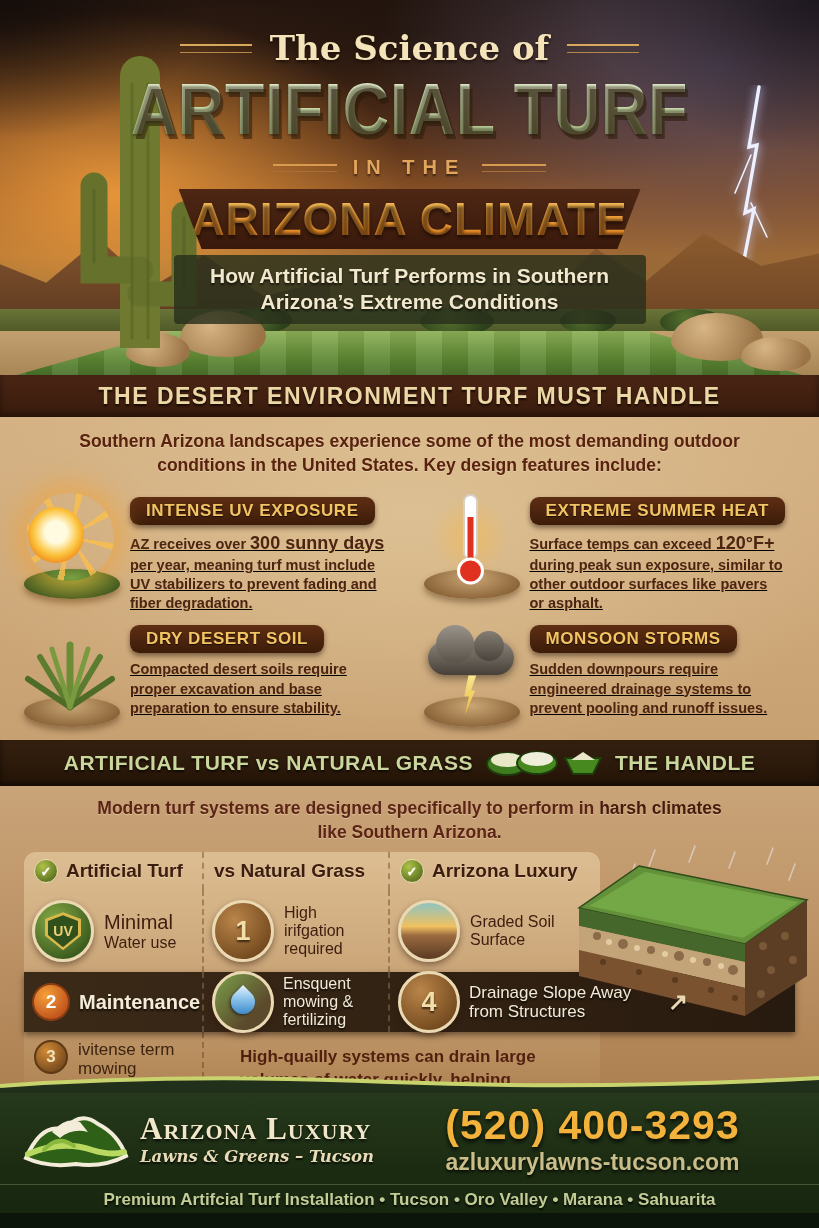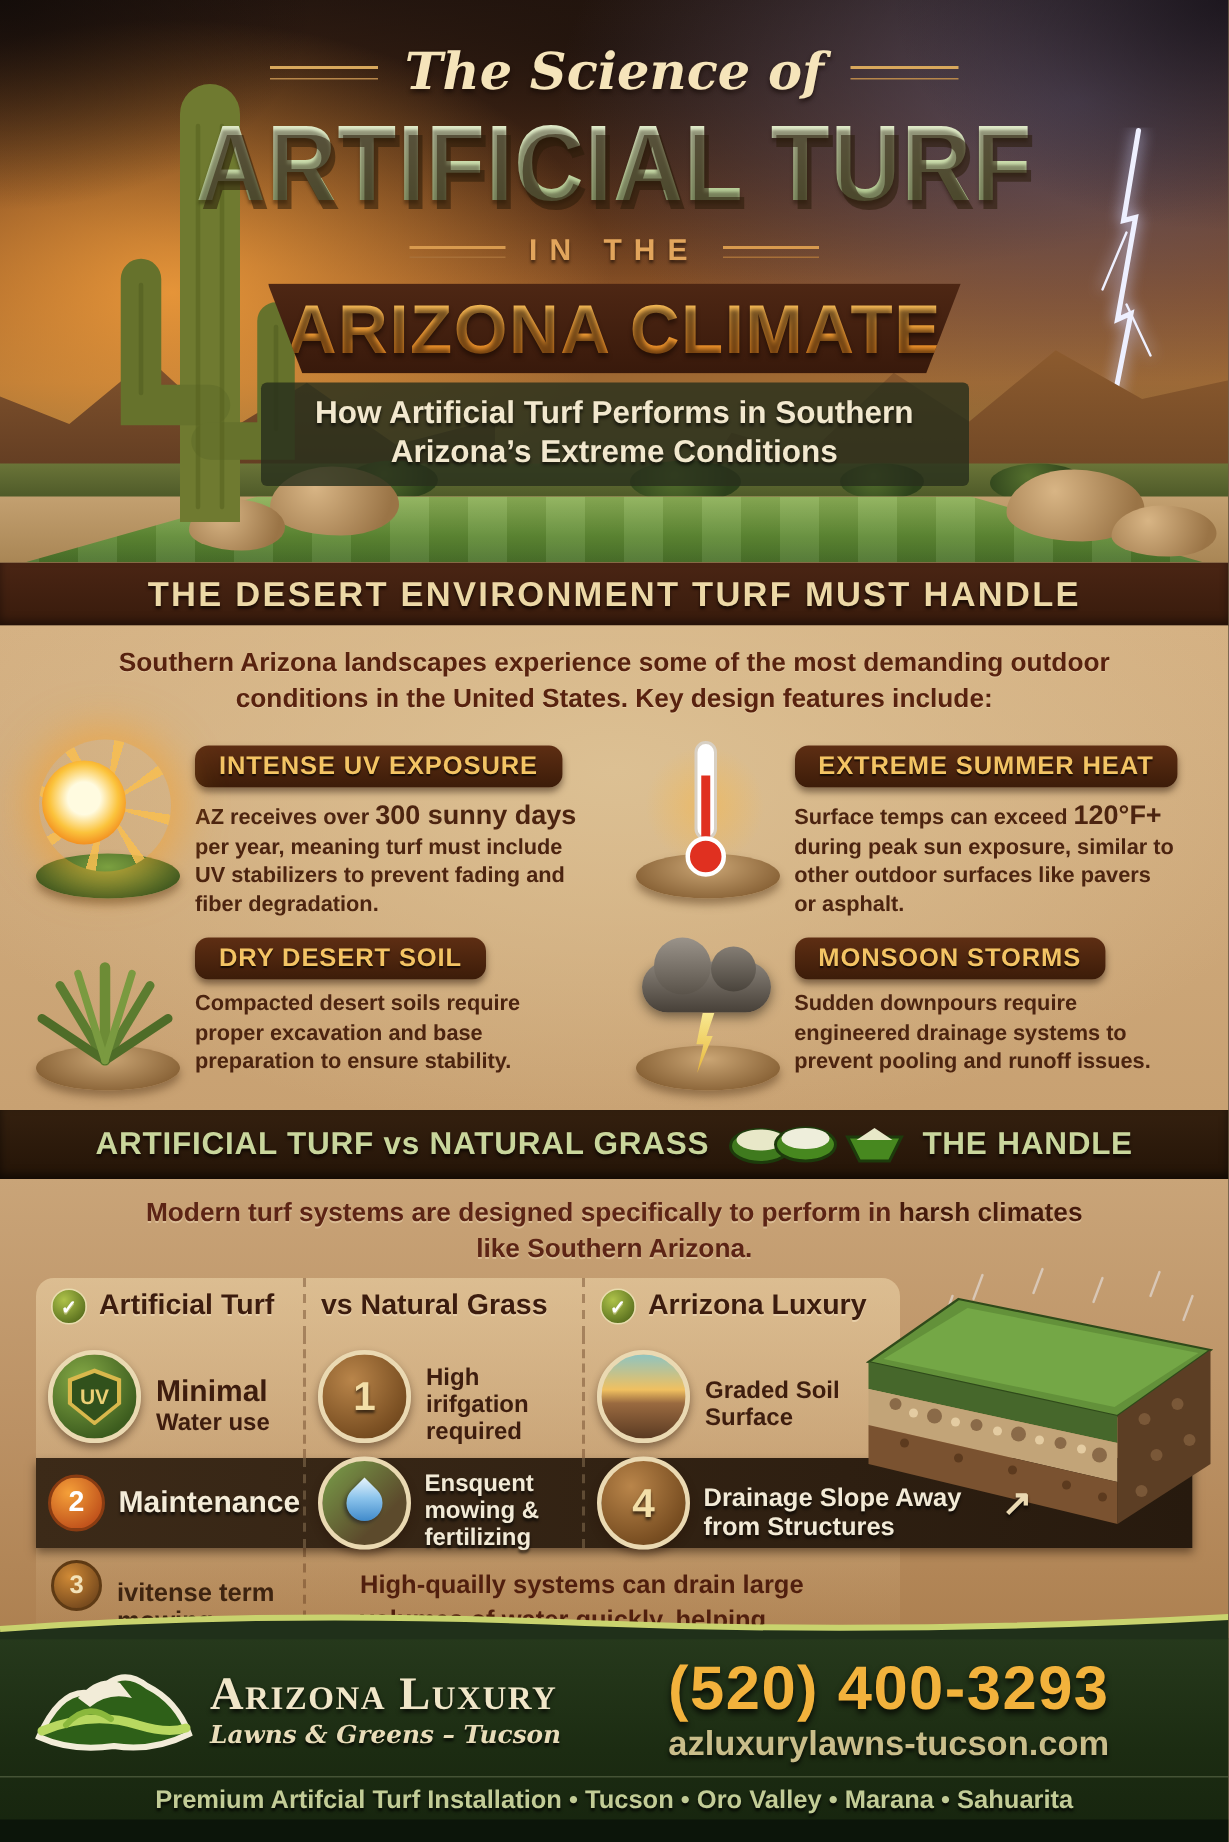--- a/index.html
+++ b/index.html
@@ -38,7 +38,7 @@
   .hero-titles{position:absolute;left:0;top:0;width:100%;text-align:center;}
   .eyebrow-row{display:flex;align-items:center;justify-content:center;gap:18px;margin-top:28px;}
   .gold-line{width:72px;height:6px;border-top:2px solid #d8a85c;border-bottom:1px solid #b8874a;}
-  .eyebrow{font-family:"DejaVu Serif",serif;font-style:italic;font-weight:bold;font-size:34px;color:#f5e4ba;
+  .eyebrow{font-family:"DejaVu Serif",serif;font-weight:bold;font-size:34px;color:#f5e4ba;
     text-shadow:0 2px 3px rgba(20,10,5,.7);}
   .main-title{margin-top:4px;font-size:64px;font-weight:700;letter-spacing:1px;transform:scaleY(1.12);
     background:linear-gradient(180deg,#eef3dd 0%,#cfe0b0 45%,#9db87c 100%);

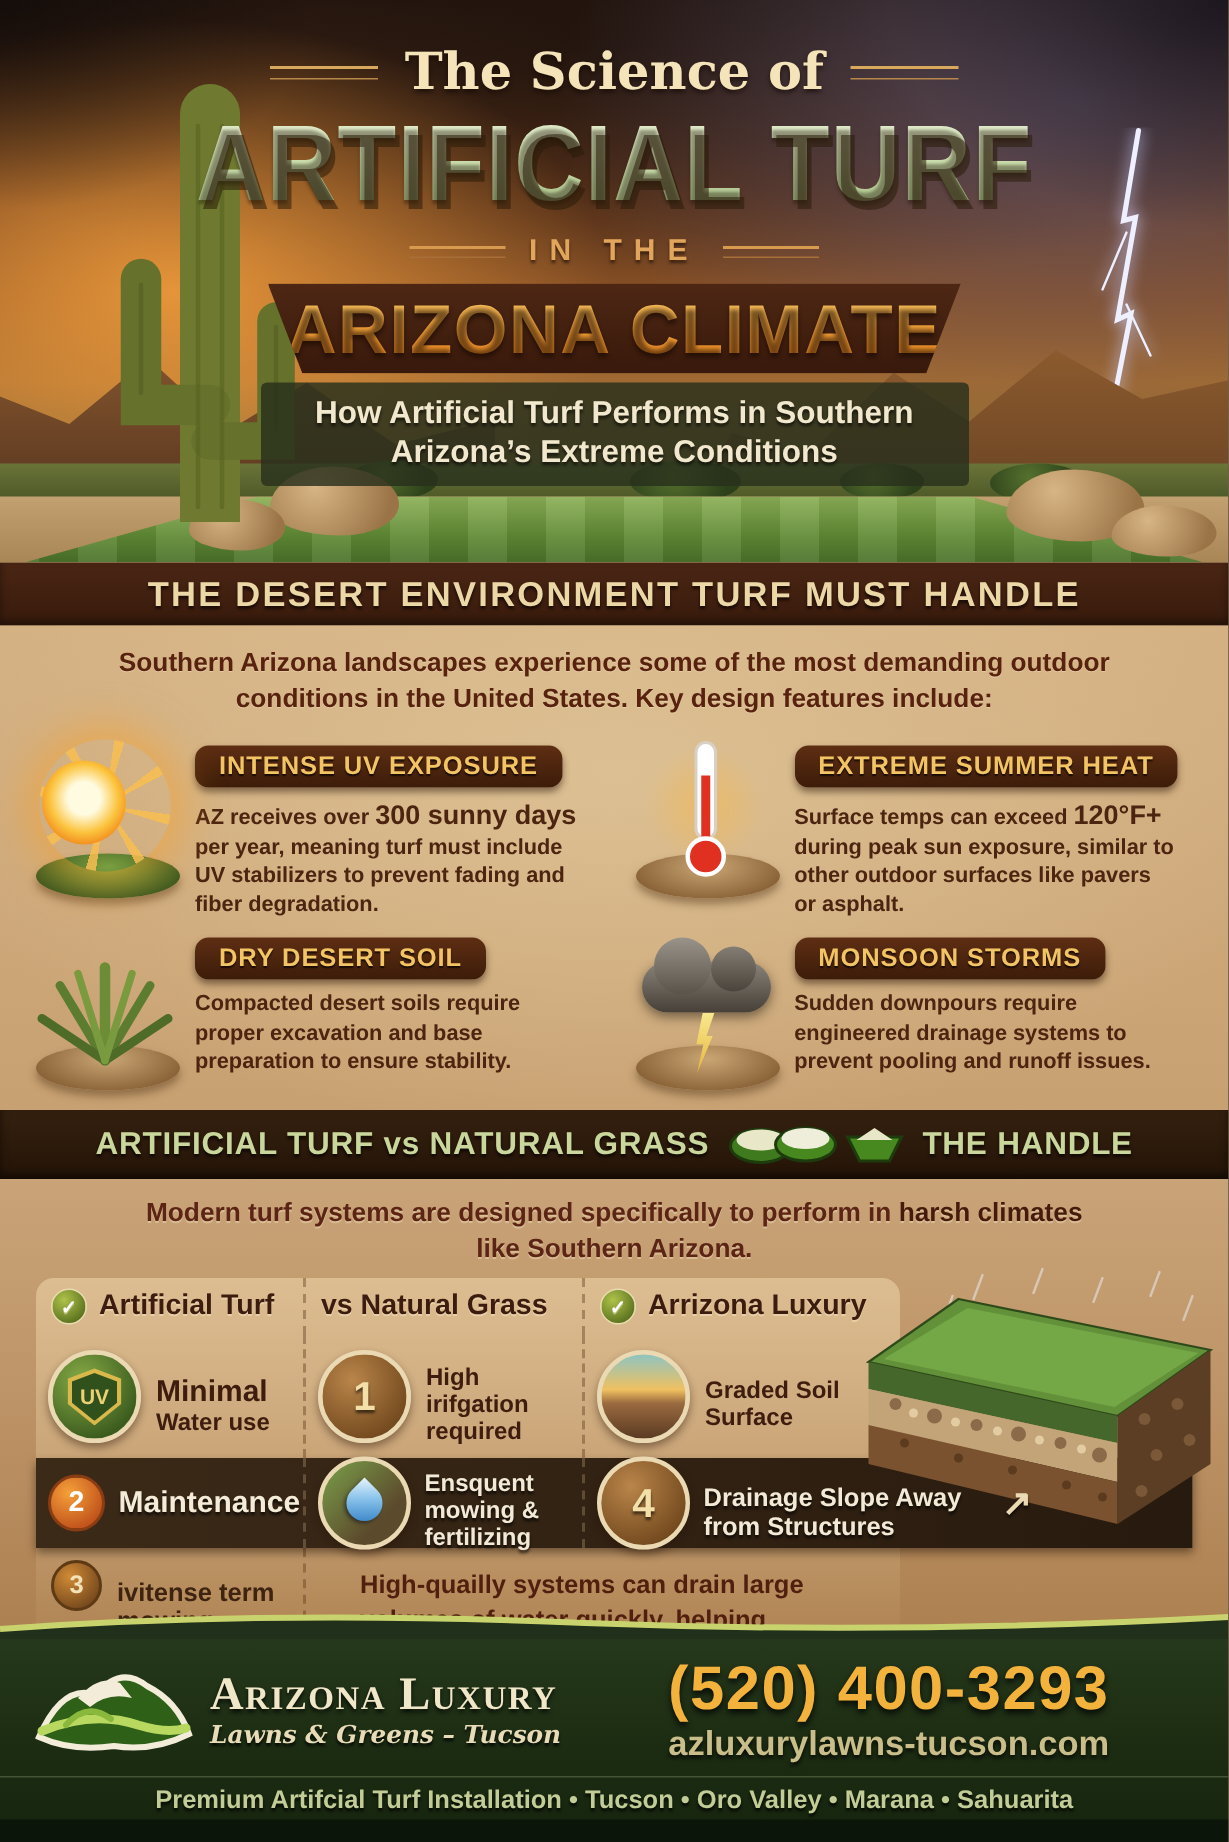--- a/index.html
+++ b/index.html
@@ -72,7 +72,7 @@
   .sec-intro{padding:12px 78px 4px;text-align:center;font-size:17.5px;line-height:1.38;color:#58220f;font-weight:bold;
     text-shadow:0 1px 0 rgba(255,240,210,.35);}
   .cards{display:grid;grid-template-columns:1fr 1fr;padding:4px 10px 0;}
-  .card{display:flex;padding:6px 6px 0 2px;}
+  .card{display:flex;padding:6px 6px 0 2px;text-decoration:underline;}
   .icon-stack{position:relative;width:118px;min-width:118px;height:118px;}
   .mound{position:absolute;left:12px;bottom:10px;width:96px;height:30px;border-radius:50%;
     background:radial-gradient(ellipse at 50% 30%,#7ba040,#3c5820 75%);box-shadow:0 4px 6px rgba(90,60,30,.5);}

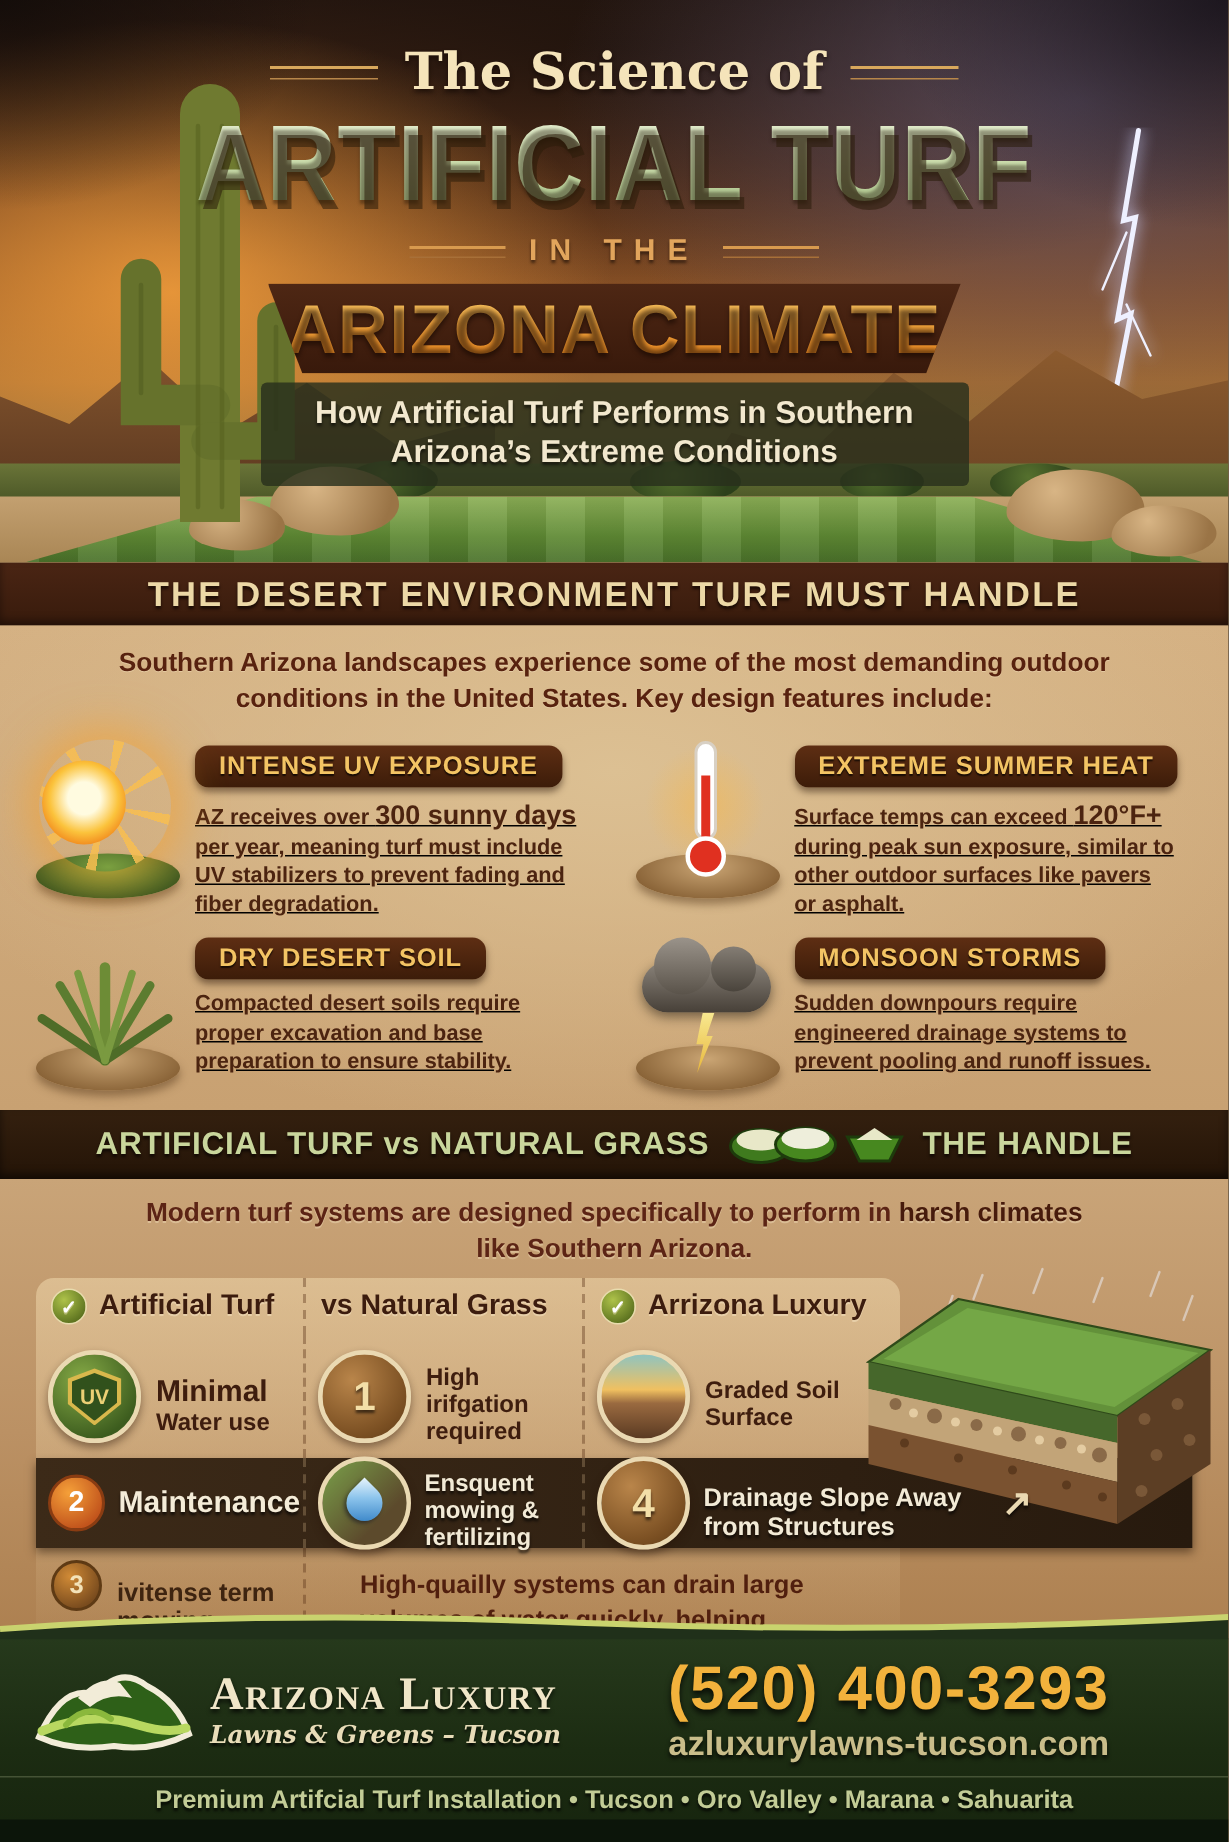--- a/index.html
+++ b/index.html
@@ -119,7 +119,7 @@
     background:radial-gradient(circle at 35% 30%,#aec24a,#5e7420 75%);border:1px solid #e8dcae;color:#fff;font-size:13px;font-weight:bold;}
   .check::before{content:"✓";}
   .body-row .cmp-cell{display:flex;align-items:center;gap:10px;height:82px;padding-left:8px;}
-  .cell-label{font-size:16px;line-height:1.12;font-weight:bold;color:#3e1d0e;margin-top:12px;}
+  .cell-label{font-size:16px;line-height:1.12;font-weight:normal;color:#3e1d0e;}
   .cell-label .big{font-size:20px;display:block;}
   .circle-ic{width:56px;height:56px;min-width:56px;border-radius:50%;border:3px solid #ead9b2;
     box-shadow:0 3px 6px rgba(40,20,8,.45);display:flex;align-items:center;justify-content:center;}

